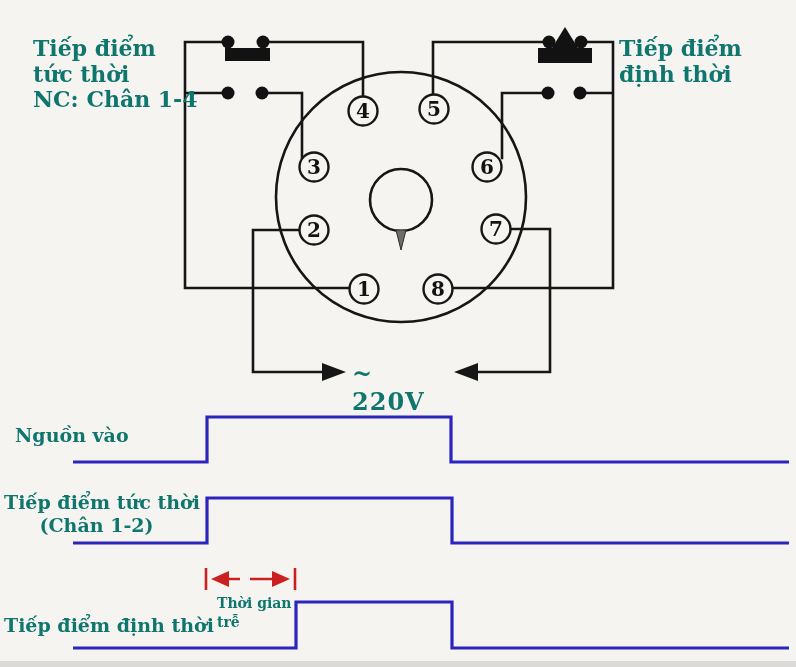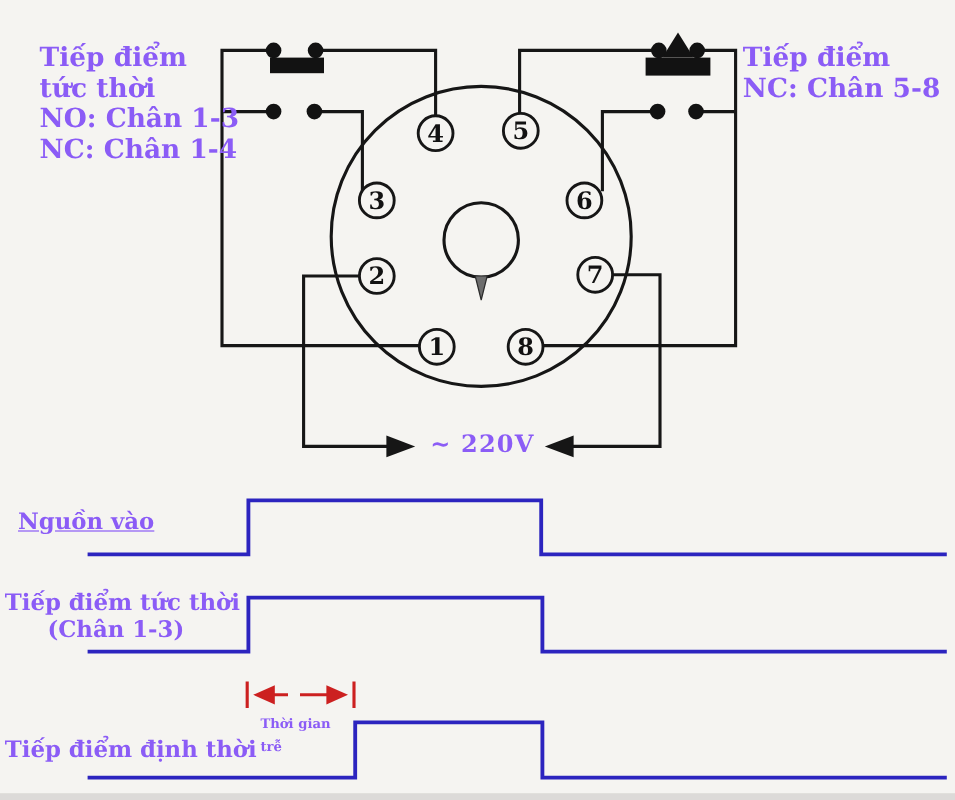--- a/index.html
+++ b/index.html
@@ -10,7 +10,7 @@
   }
   .stage{position:absolute;left:0;top:0;width:796px;height:667px;}
   svg.art{position:absolute;left:0;top:0;}
-  .lbl{position:absolute;color:#8b5cf6;font-weight:bold;}
+  .lbl{position:absolute;color:#0f766e;font-weight:bold;}
   .contact-label{font-size:22px;line-height:25.5px;white-space:nowrap;}
   .contact-label.right{}
   .voltage{font-size:20px;letter-spacing:1px;text-align:center;}

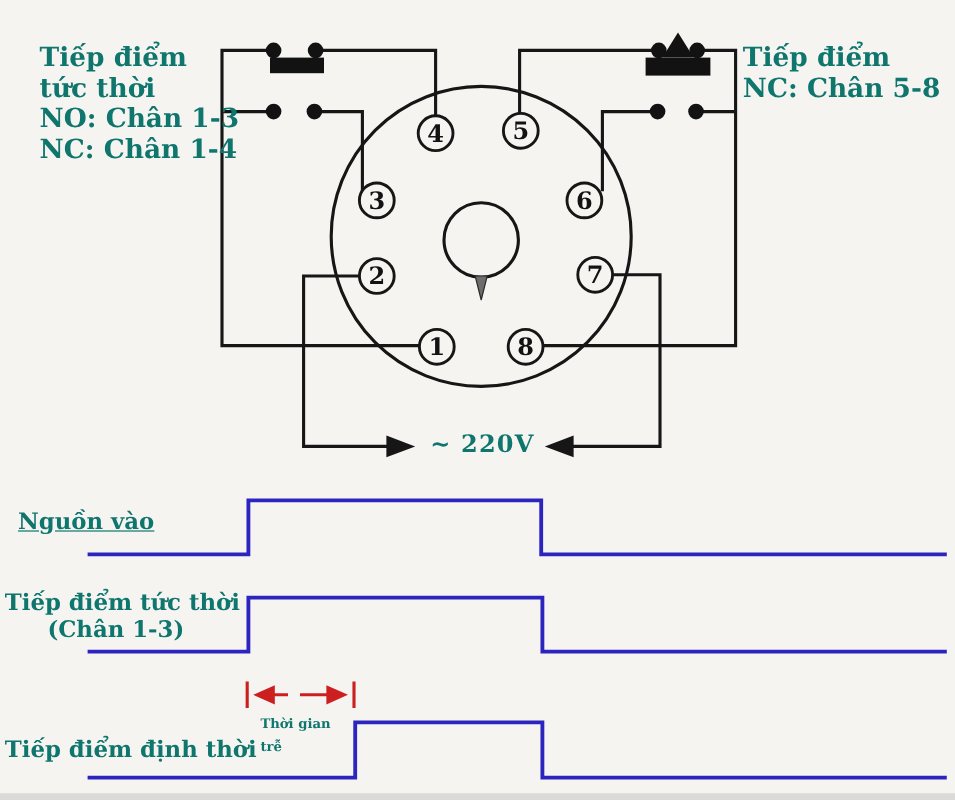--- a/index.html
+++ b/index.html
@@ -109,6 +109,7 @@
 
   <div class="lbl contact-label right" style="left:619px;top:36px;">
     <div>Tiếp điểm</div>
+    <div>định thời</div>
     <div>NC: Chân 5-8</div>
   </div>
 

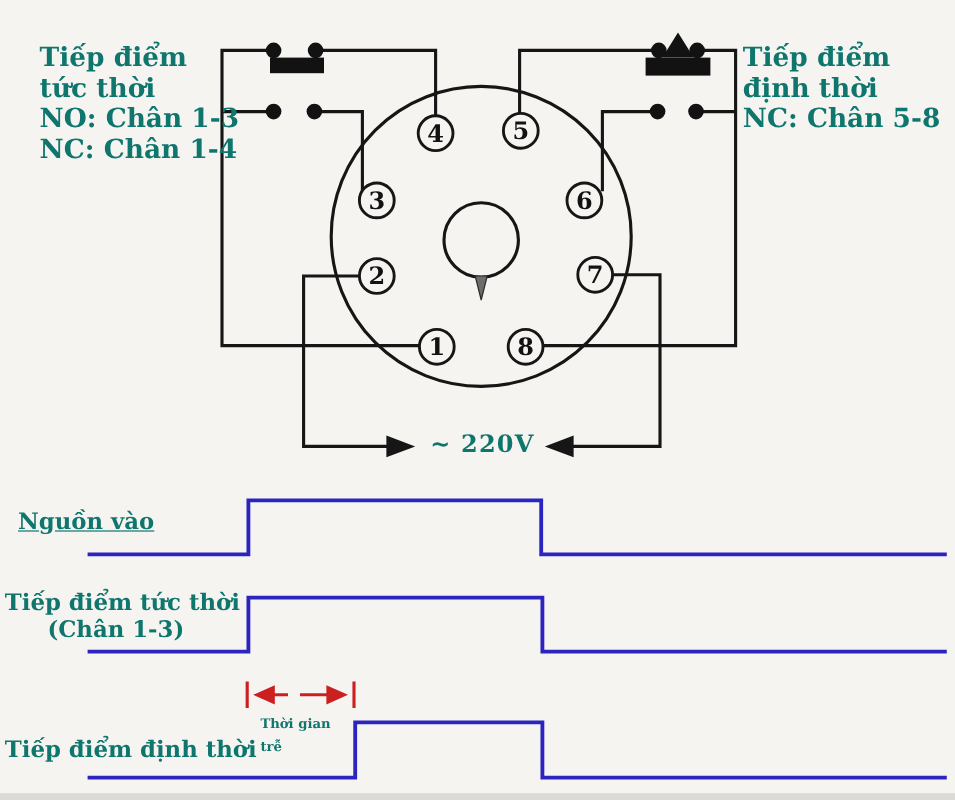--- a/index.html
+++ b/index.html
@@ -103,7 +103,6 @@
   <div class="lbl contact-label" style="left:33px;top:36px;">
     <div>Tiếp điểm</div>
     <div>tức thời</div>
-    <div>NO: Chân 1-3</div>
     <div>NC: Chân 1-4</div>
   </div>
 

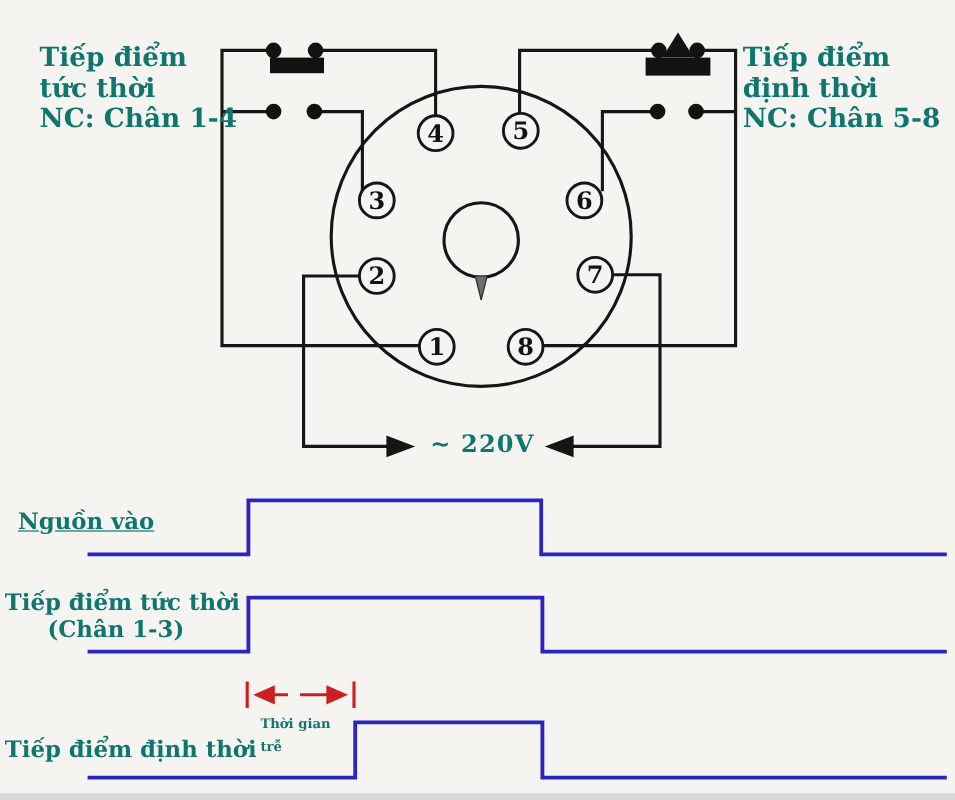--- a/index.html
+++ b/index.html
@@ -109,7 +109,6 @@
   <div class="lbl contact-label right" style="left:619px;top:36px;">
     <div>Tiếp điểm</div>
     <div>định thời</div>
-    <div>NC: Chân 5-8</div>
   </div>
 
   <div class="lbl voltage" style="left:352px;top:358px;width:100px;">~ 220V</div>

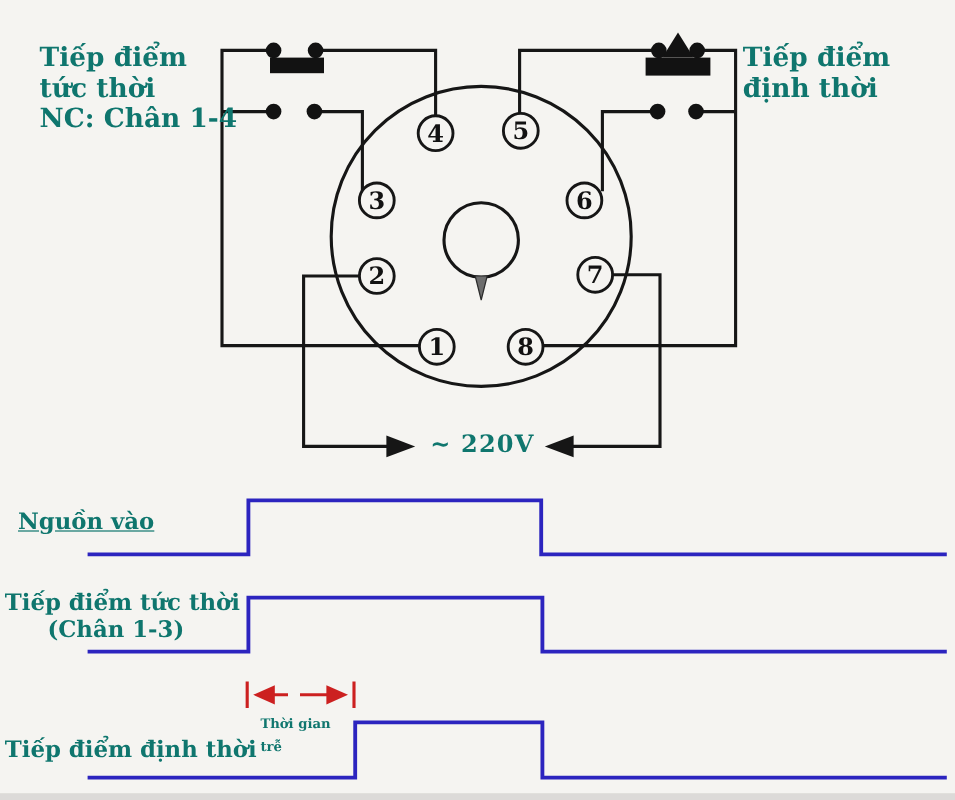--- a/index.html
+++ b/index.html
@@ -13,7 +13,7 @@
   .lbl{position:absolute;color:#0f766e;font-weight:bold;}
   .contact-label{font-size:22px;line-height:25.5px;white-space:nowrap;}
   .contact-label.right{}
-  .voltage{font-size:20px;letter-spacing:1px;text-align:center;}
+  .voltage{font-size:24px;letter-spacing:1px;}
   .rowlabel{font-size:19px;line-height:23px;text-align:center;white-space:nowrap;}
   .rowlabel .sub{font-size:19px;}
   .delaylabel{font-size:11px;line-height:19px;white-space:nowrap;}

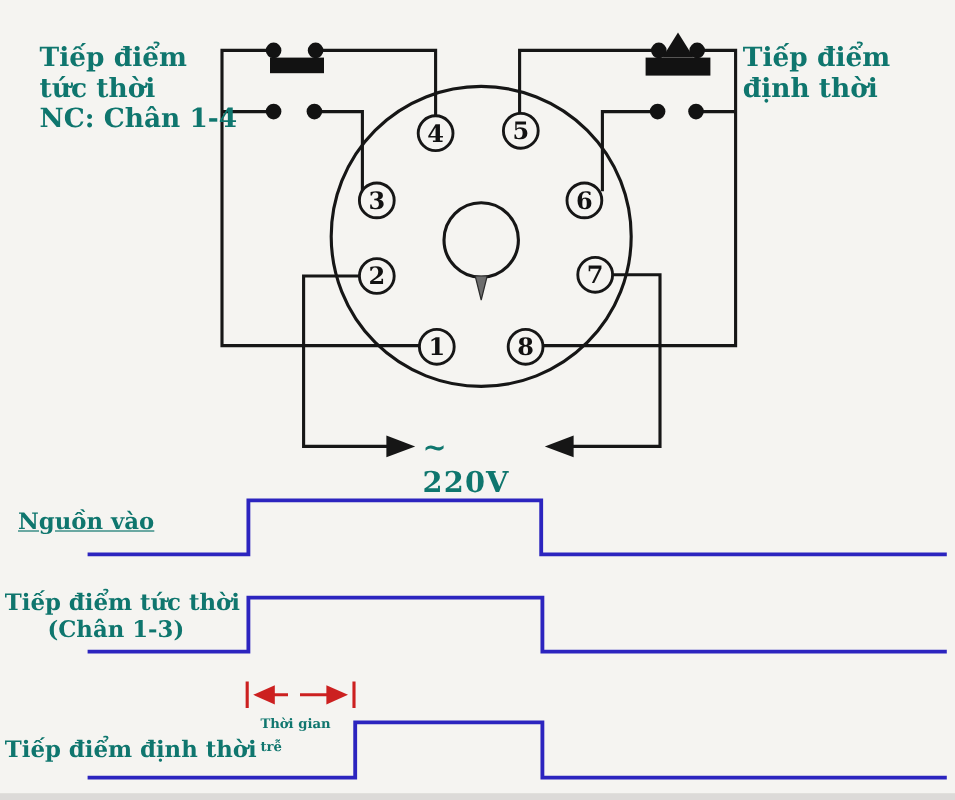--- a/index.html
+++ b/index.html
@@ -113,7 +113,7 @@
 
   <div class="lbl voltage" style="left:352px;top:358px;width:100px;">~ 220V</div>
 
-  <div class="lbl rowlabel" style="left:15px;top:424px;text-align:center;text-decoration:underline;">Nguồn vào</div>
+  <div class="lbl rowlabel" style="left:15px;top:424px;text-align:center;">Nguồn vào</div>
 
   <div class="lbl rowlabel" style="left:4px;top:491px;width:185px;">
     <div>Tiếp điểm tức thời</div>

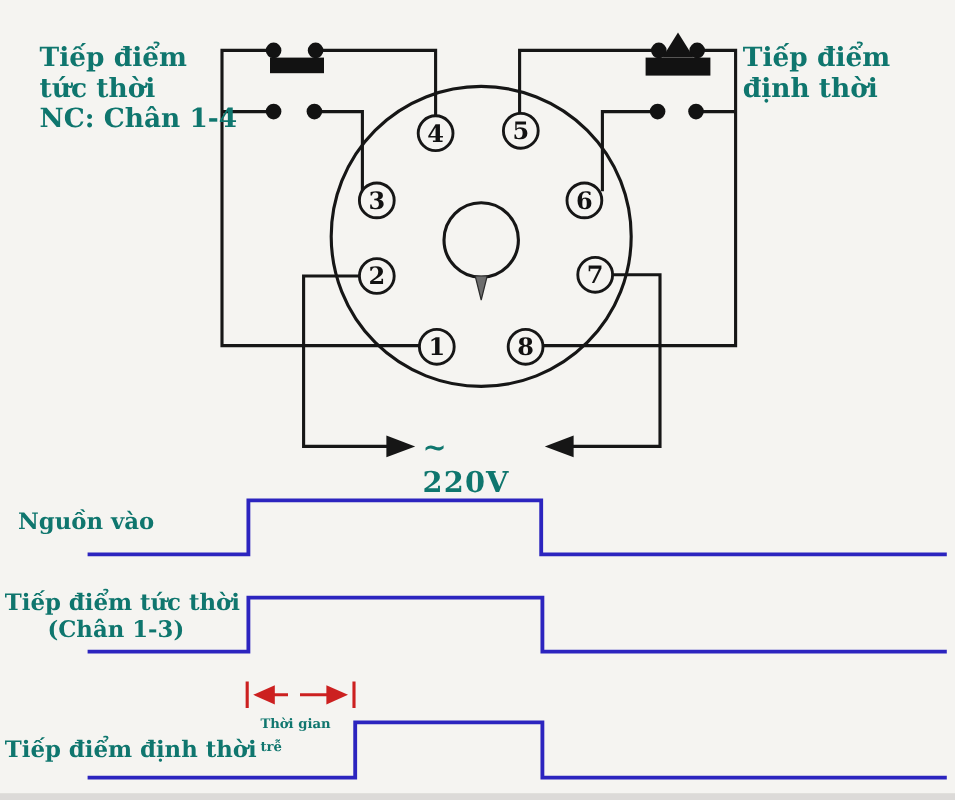--- a/index.html
+++ b/index.html
@@ -117,7 +117,7 @@
 
   <div class="lbl rowlabel" style="left:4px;top:491px;width:185px;">
     <div>Tiếp điểm tức thời</div>
-    <div class="sub">(Chân 1-3)</div>
+    <div class="sub">(Chân 1-2)</div>
   </div>
 
   <div class="lbl rowlabel" style="left:4px;top:594px;width:192px;margin-top:20px;">

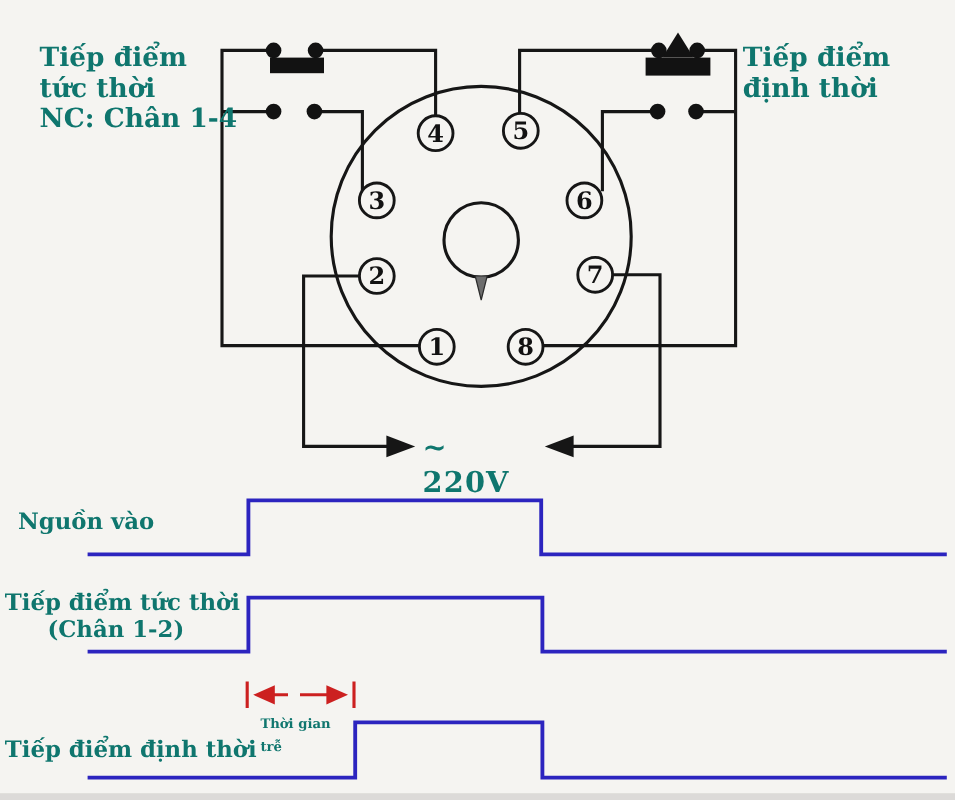--- a/index.html
+++ b/index.html
@@ -16,7 +16,7 @@
   .voltage{font-size:24px;letter-spacing:1px;}
   .rowlabel{font-size:19px;line-height:23px;text-align:center;white-space:nowrap;}
   .rowlabel .sub{font-size:19px;}
-  .delaylabel{font-size:11px;line-height:19px;white-space:nowrap;}
+  .delaylabel{font-size:14px;line-height:19px;white-space:nowrap;}
   .bottom-strip{position:absolute;left:0;bottom:0;width:796px;height:6px;background:#d3d2cf;opacity:.75;}
   svg text.pin-num{font-family:"DejaVu Serif","Liberation Serif",serif;font-size:20px;font-weight:bold;fill:#121212;}
 </style>

